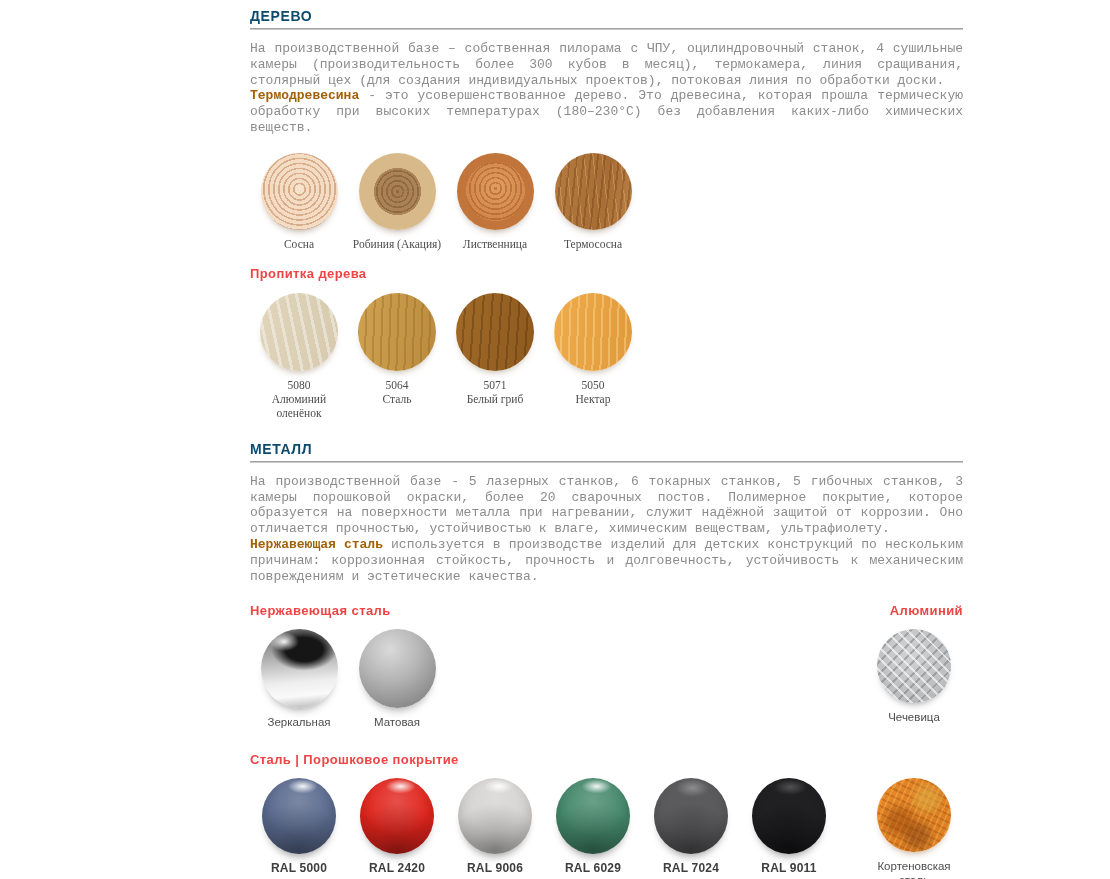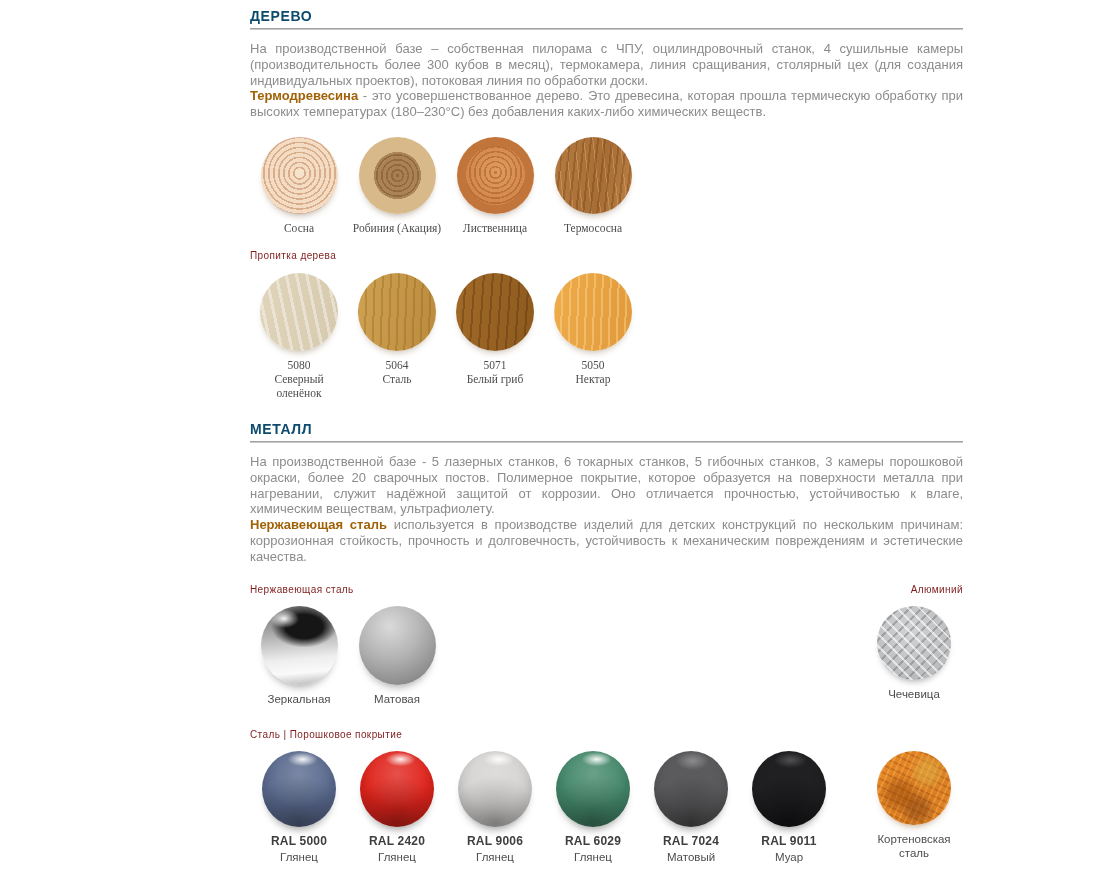--- a/index.html
+++ b/index.html
@@ -26,7 +26,7 @@
 
   
   .para {
-    font-size:13px; line-height:15.8px; color:#8c8c8c; text-align:justify;
+    font-size:13px; line-height:15.8px; color:#8c8c8c; text-align:justify;font-family:Liberation Mono, monospace;
   }
   .para .lead-bold { font-weight:bold; color:#a16207; }
 

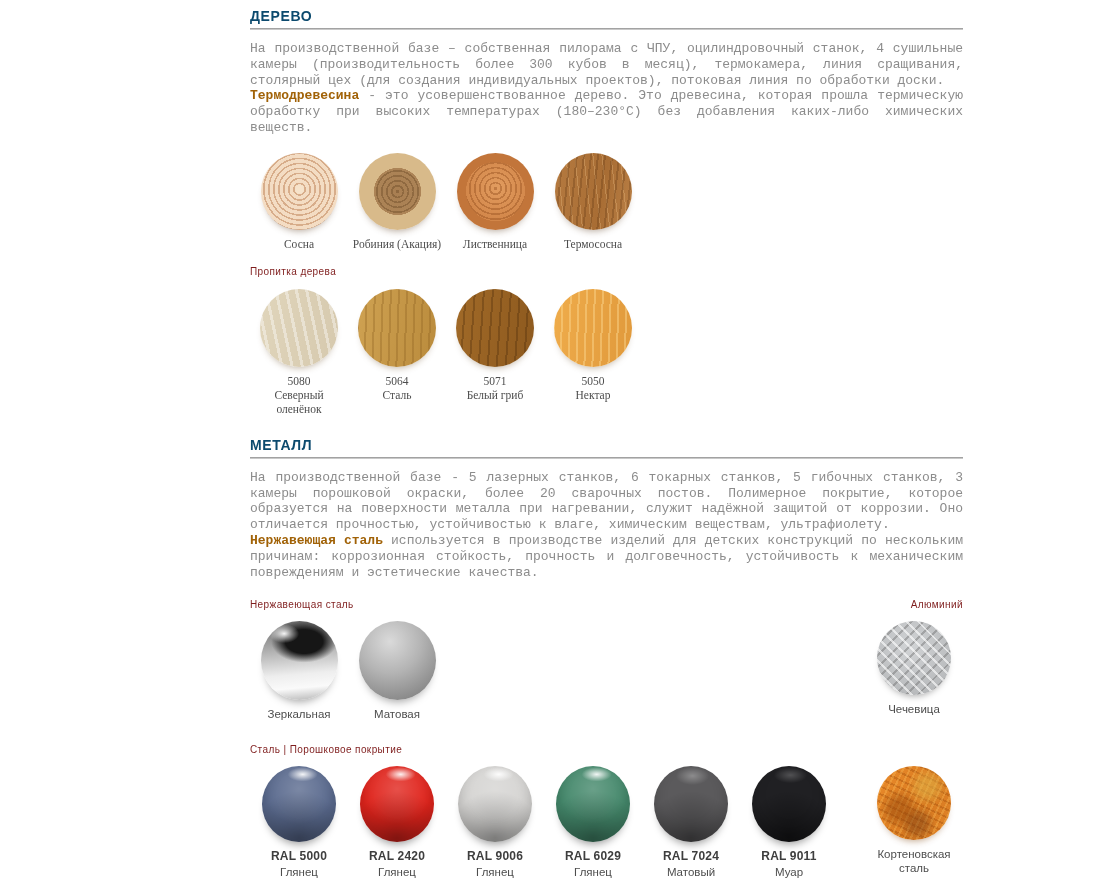--- a/index.html
+++ b/index.html
@@ -21,7 +21,7 @@
     margin-bottom:11px;
   }
   .sub-title {
-    font-size:10px; font-weight:normal; color:#7f1d1d; letter-spacing:0.4px;
+    font-size:13px; font-weight:bold; color:#ef4444; letter-spacing:0.4px;
   }
 
   

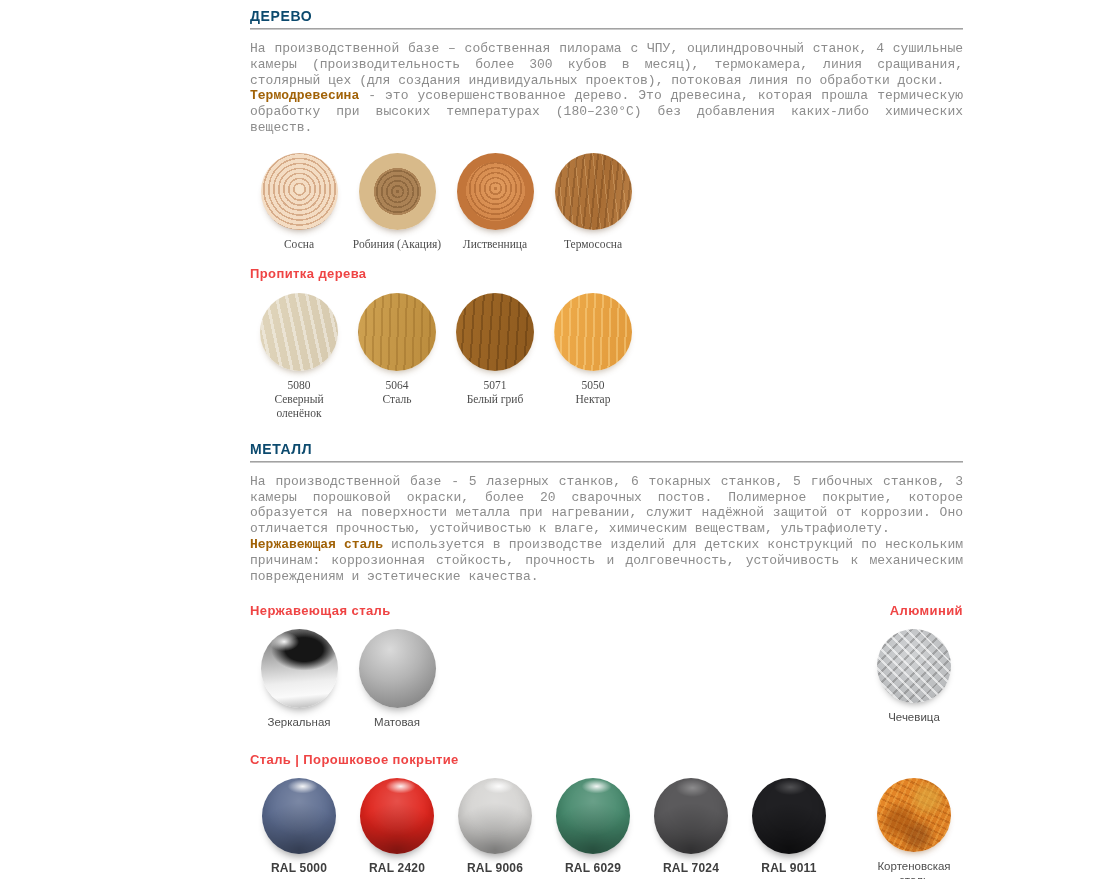--- a/index.html
+++ b/index.html
@@ -201,7 +201,7 @@
         <div class="disc sw2 sw-5080"></div>
         <div class="cell-label wrap">
           <div class="code-part">5080</div>
-          <div>Северный оленёнок</div>
+          <div>Алюминий оленёнок</div>
         </div>
       </div>
       <div class="cell">

